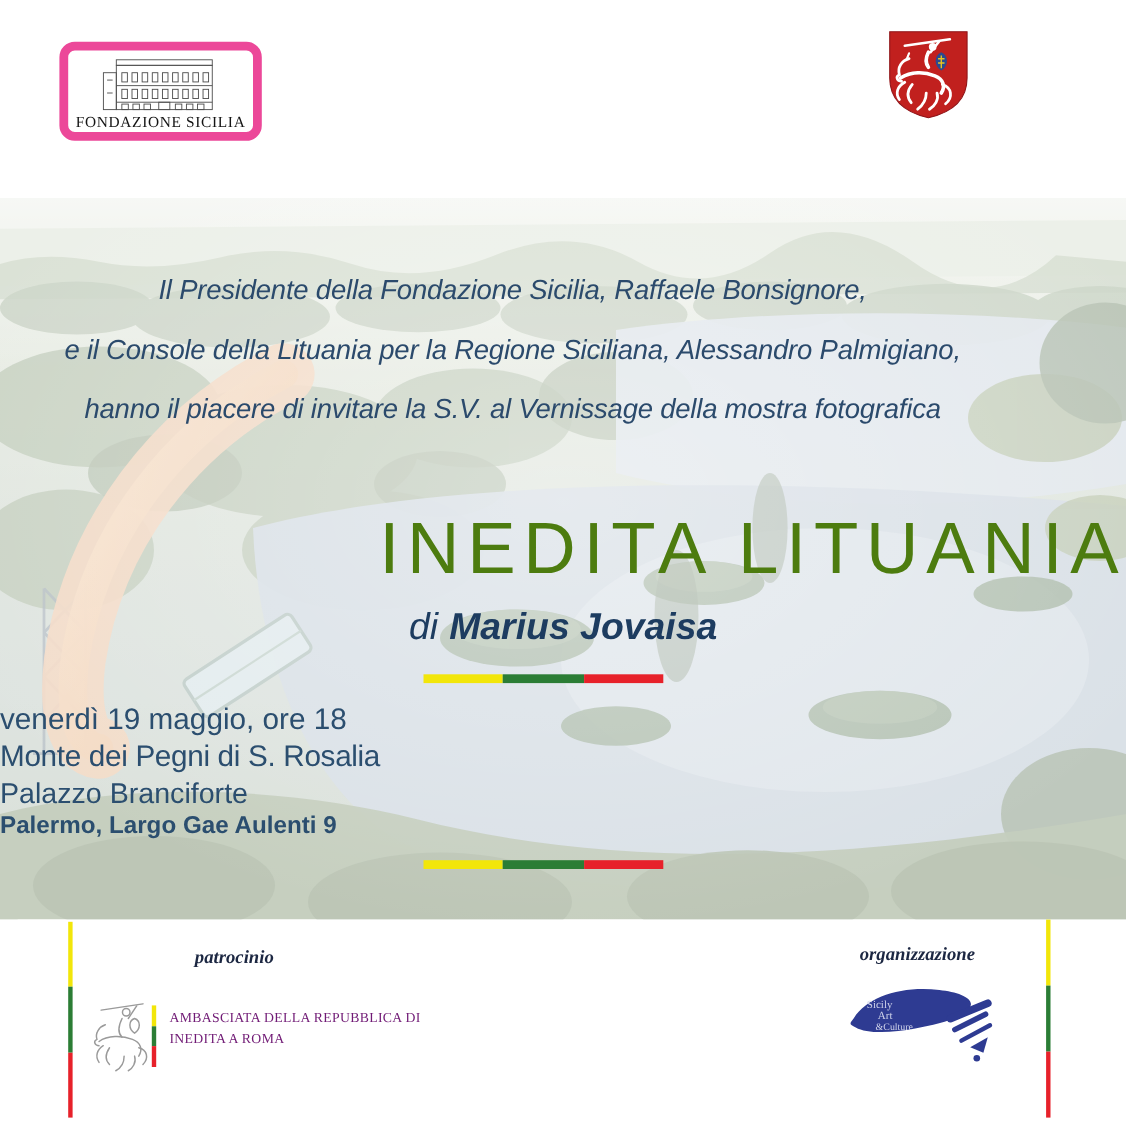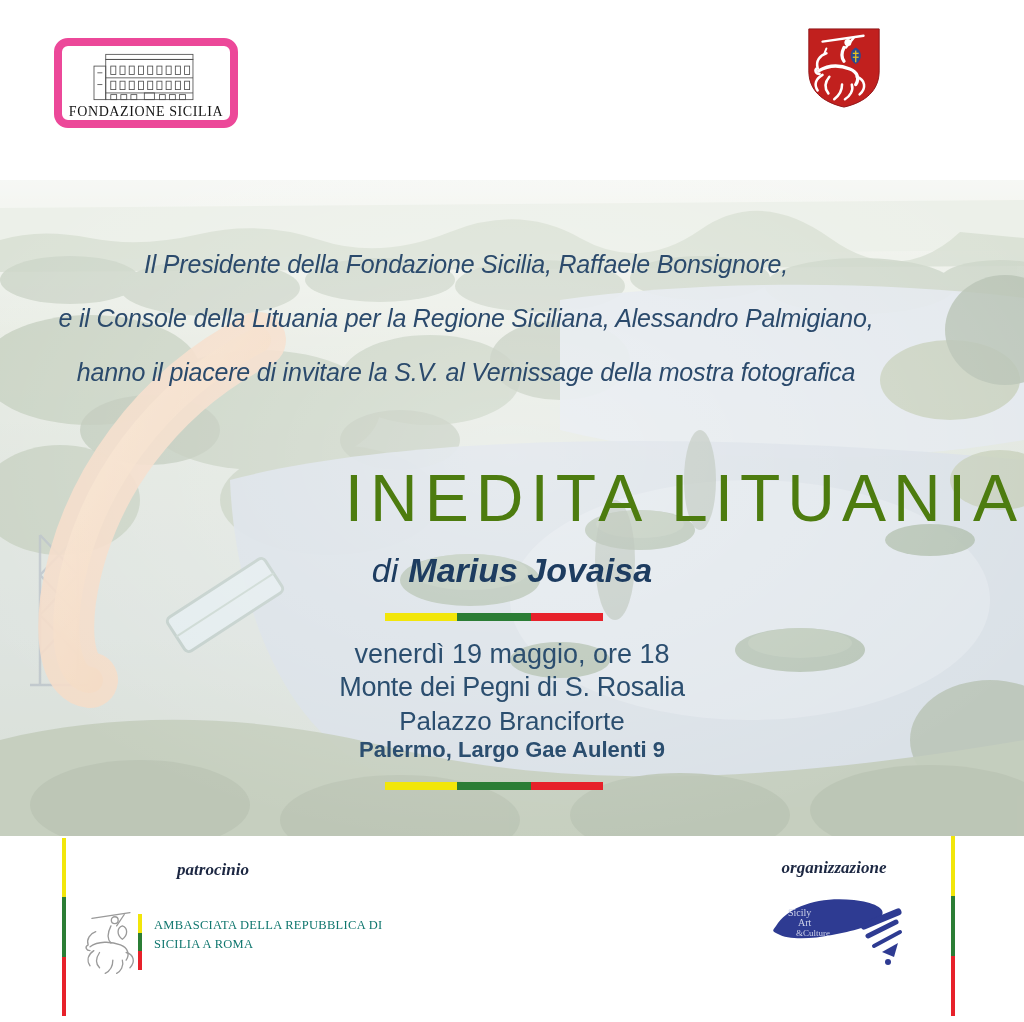--- a/index.html
+++ b/index.html
@@ -52,7 +52,7 @@
   .divider .seg-g{width:74px;background:#2B7D35;}
   .divider .seg-r{width:72px;background:#E7212A;}
   .evt{
-    position:absolute;left:0;width:1024px;text-align:center;color:#2b4e6f;white-space:nowrap;
+    position:absolute;left:0;width:1024px;color:#2b4e6f;white-space:nowrap;
   }
   .evt1{top:639px;font-size:27px;}
   .evt2{top:672px;font-size:27px;letter-spacing:-.3px;}

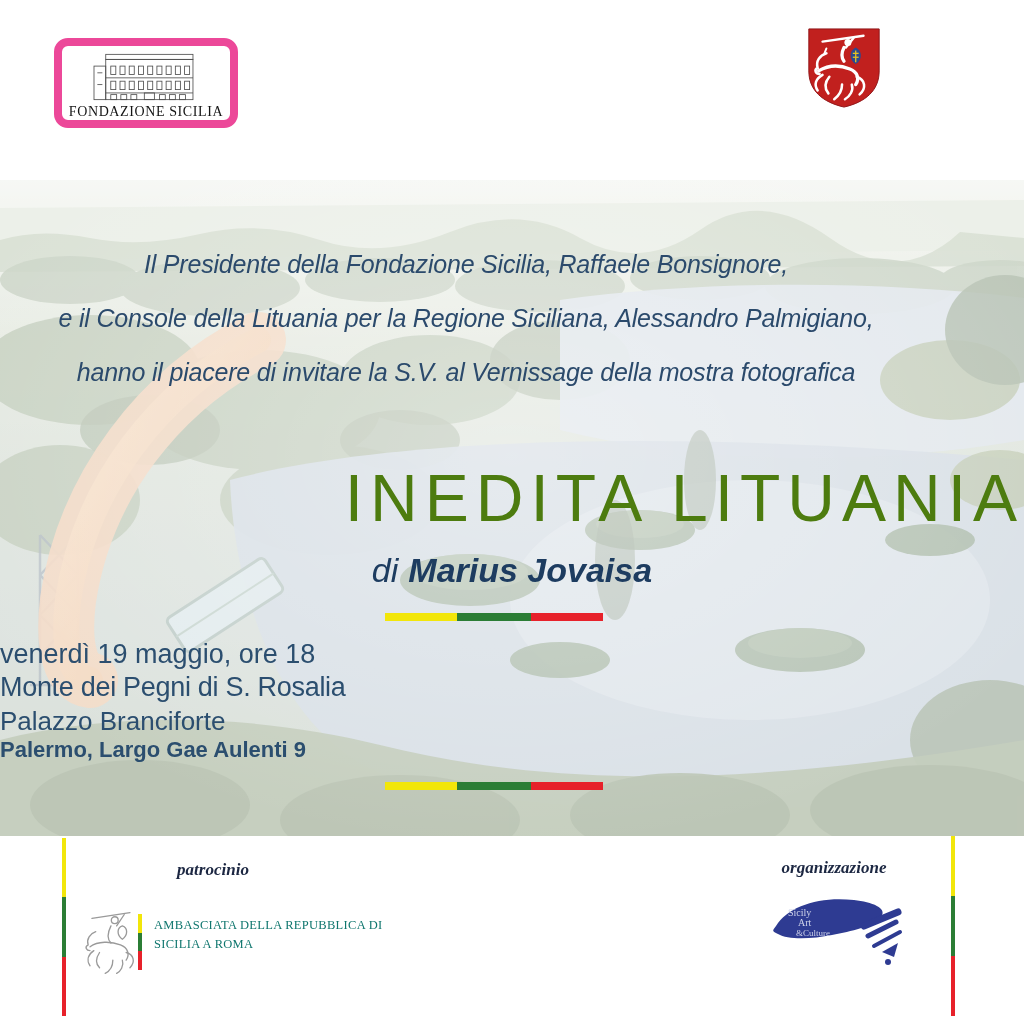--- a/index.html
+++ b/index.html
@@ -78,7 +78,7 @@
   .emb-text{
     position:absolute;left:138px;top:80px;
     font-family:"Liberation Serif",serif;font-size:12.5px;letter-spacing:.3px;
-    line-height:18.5px;color:#0f766e;white-space:nowrap;
+    line-height:18.5px;color:#701a75;white-space:nowrap;
   }
   .sic-logo{position:absolute;left:752px;top:54px;}
 </style>

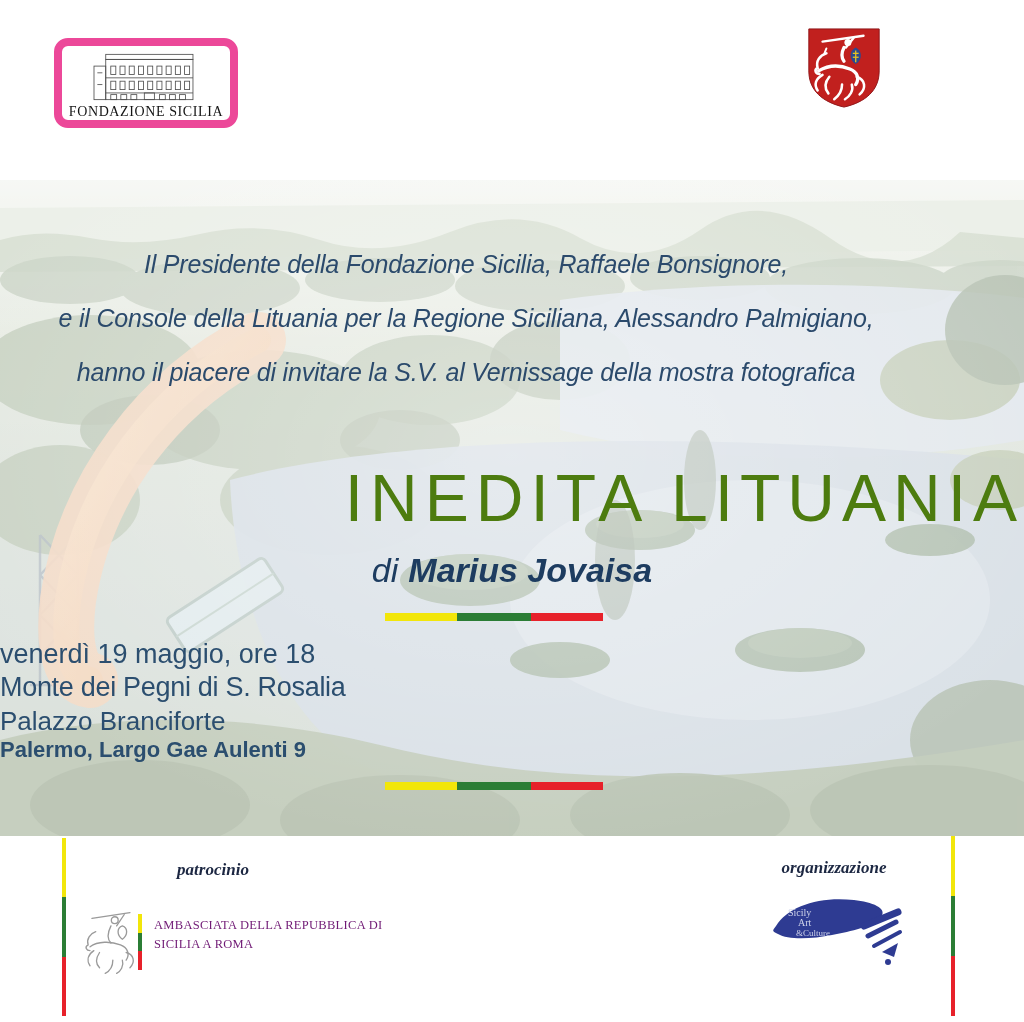--- a/index.html
+++ b/index.html
@@ -314,7 +314,7 @@
     </div>
     <div class="emb-text">
       <div>AMBASCIATA DELLA REPUBBLICA DI</div>
-      <div>SICILIA A ROMA</div>
+      <div>INEDITA A ROMA</div>
     </div>
 
     <svg class="sic-logo" width="148" height="90" viewBox="0 0 148 90">

